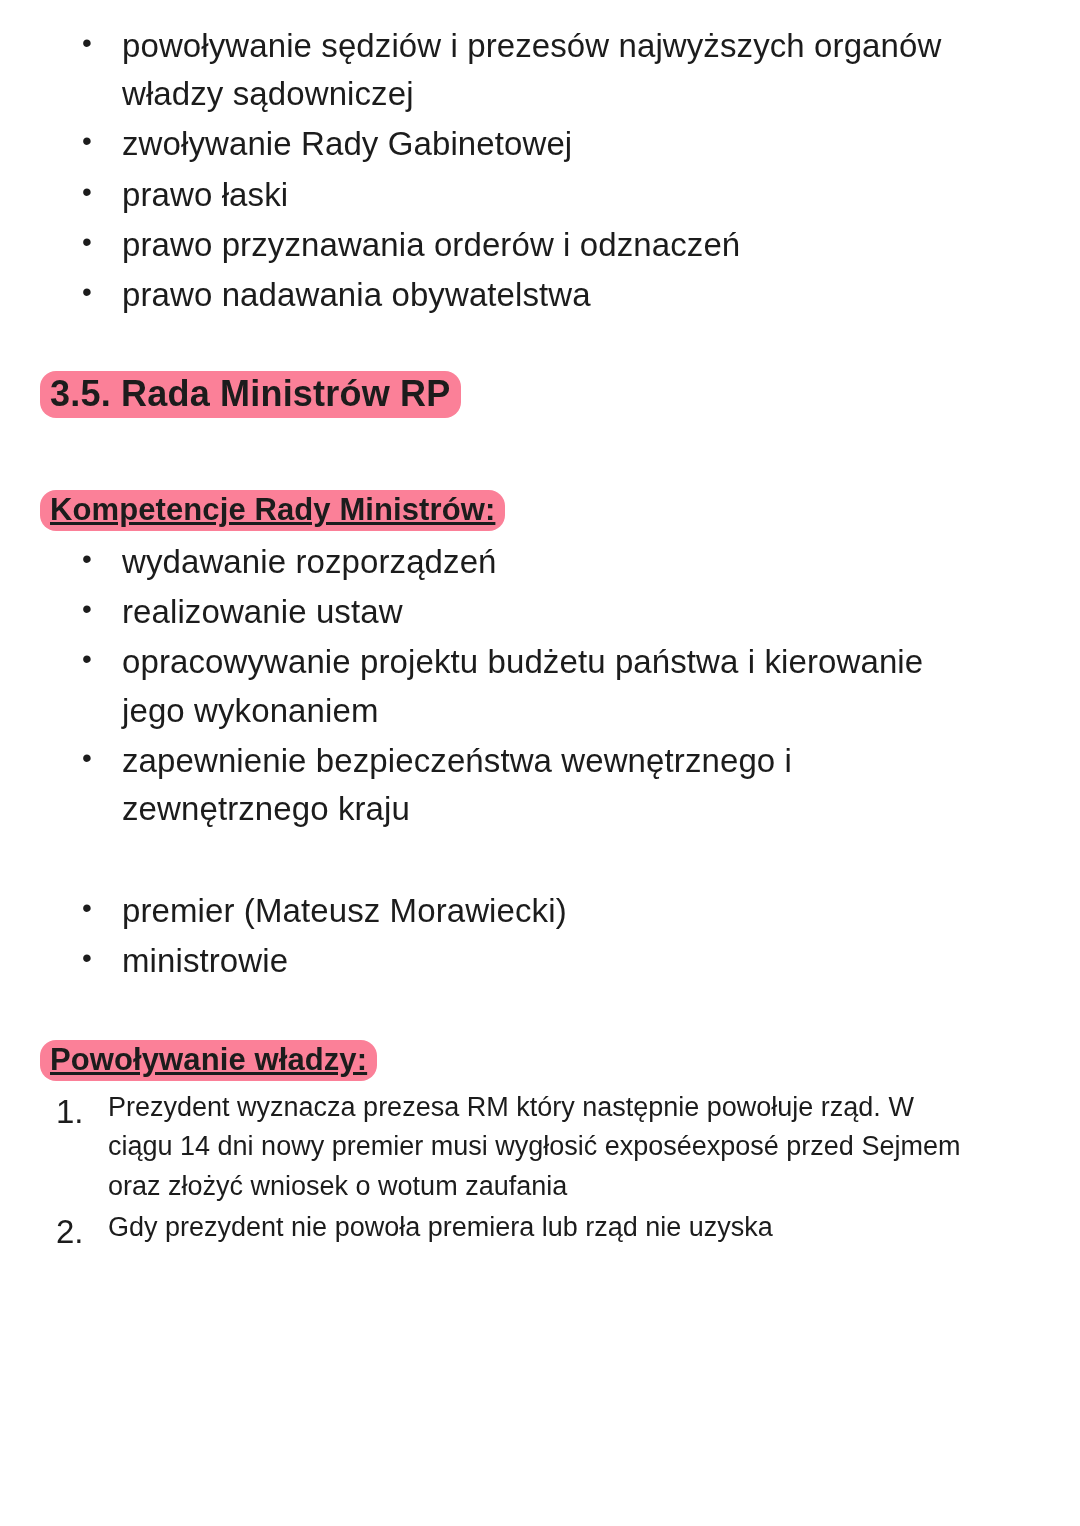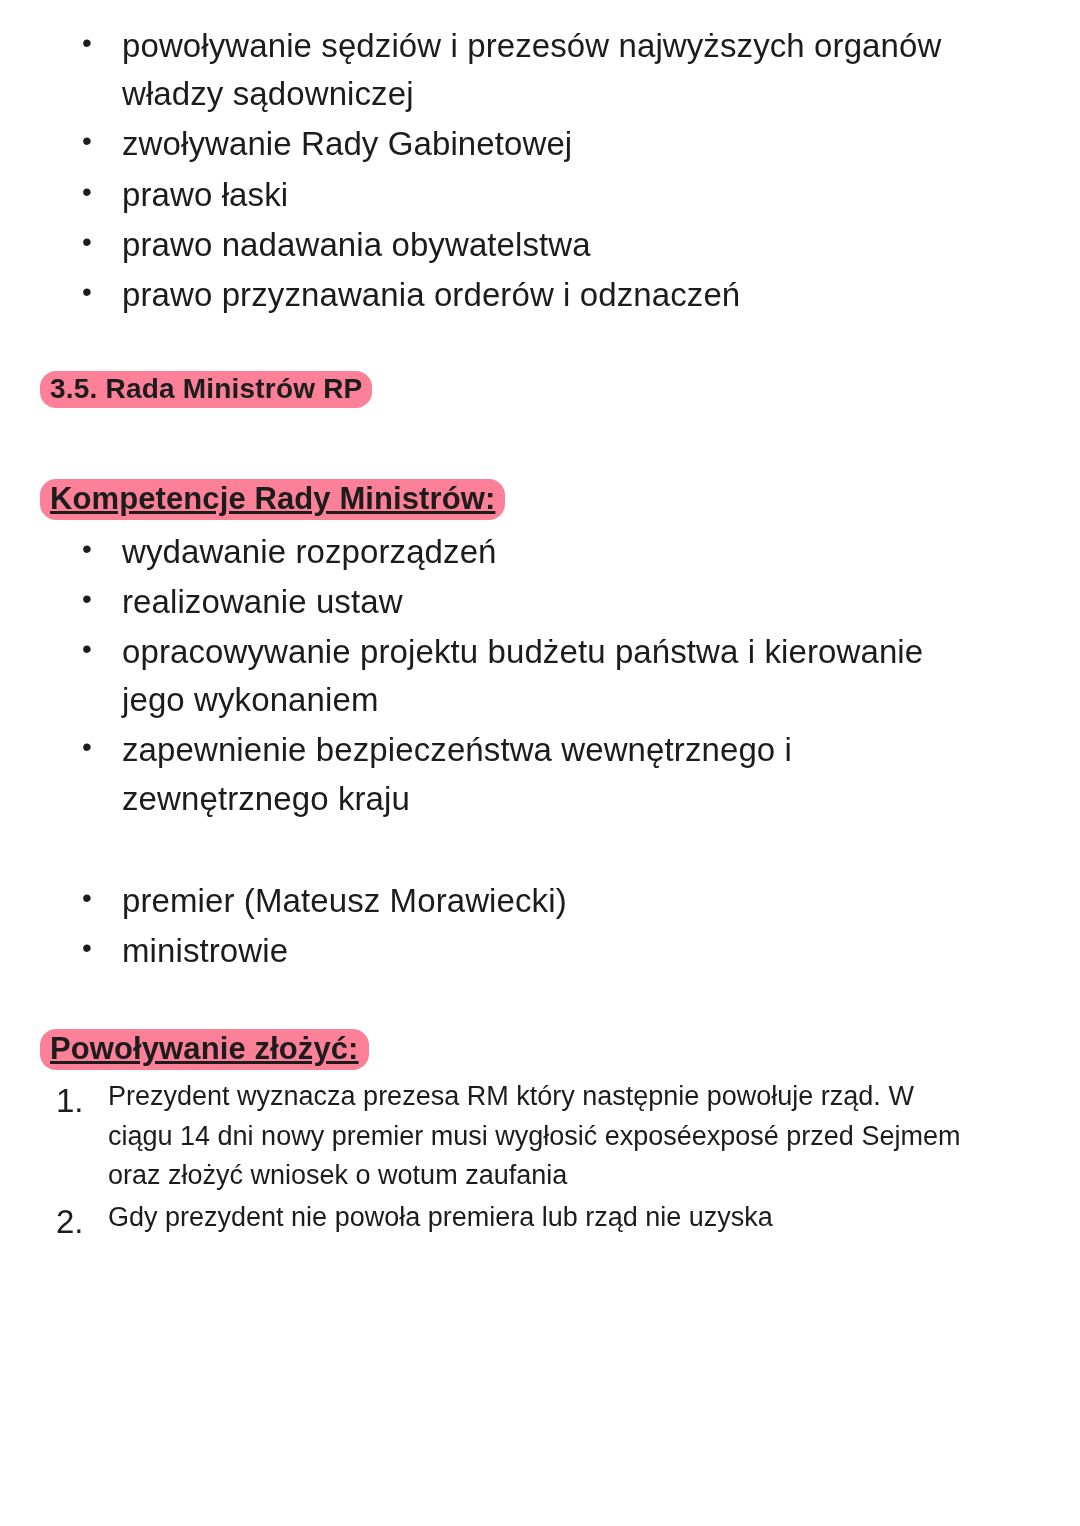--- a/index.html
+++ b/index.html
@@ -103,8 +103,8 @@
     <li>powoływanie sędziów i prezesów najwyższych organów władzy sądowniczej</li>
     <li>zwoływanie Rady Gabinetowej</li>
     <li>prawo łaski</li>
+    <li>prawo przyznawania orderów i odznaczeń</li>
     <li>prawo nadawania obywatelstwa</li>
-    <li>prawo przyznawania orderów i odznaczeń</li>
   </ul>
 
   <div class="heading-wrap">

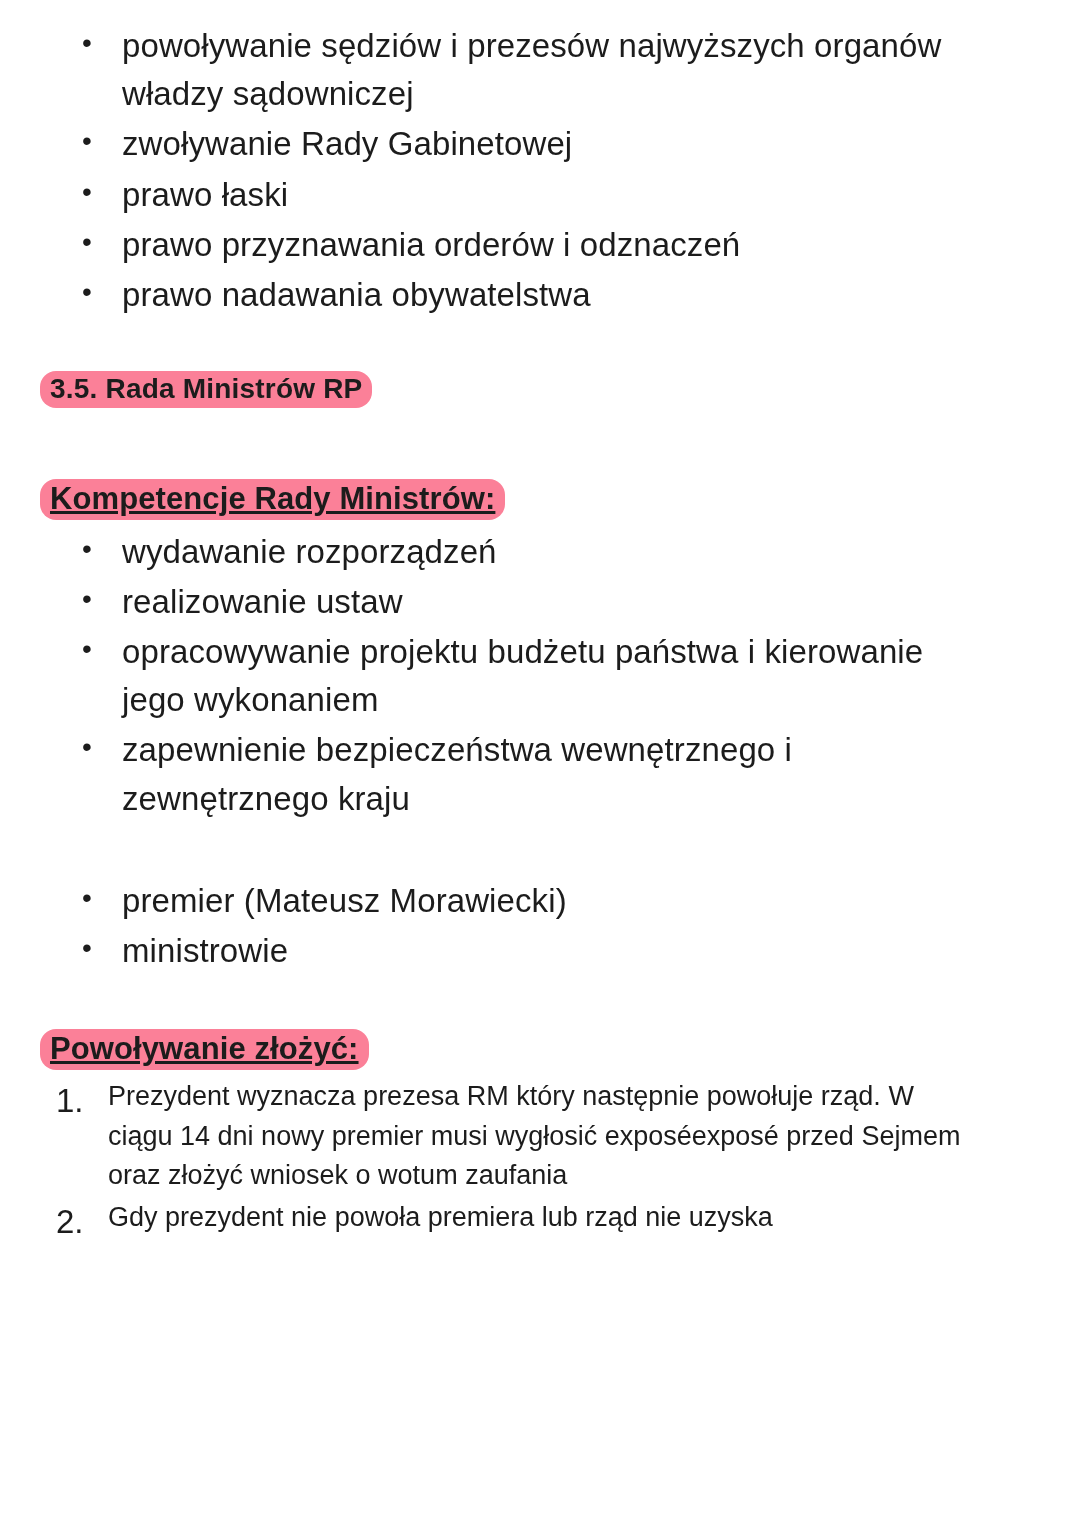--- a/index.html
+++ b/index.html
@@ -76,7 +76,7 @@
     padding: 2px 10px 4px 10px;
   }
   .h-main {
-    font-size: 28px;
+    font-size: 36px;
     font-weight: 700;
     letter-spacing: 0.2px;
     line-height: 1.3;

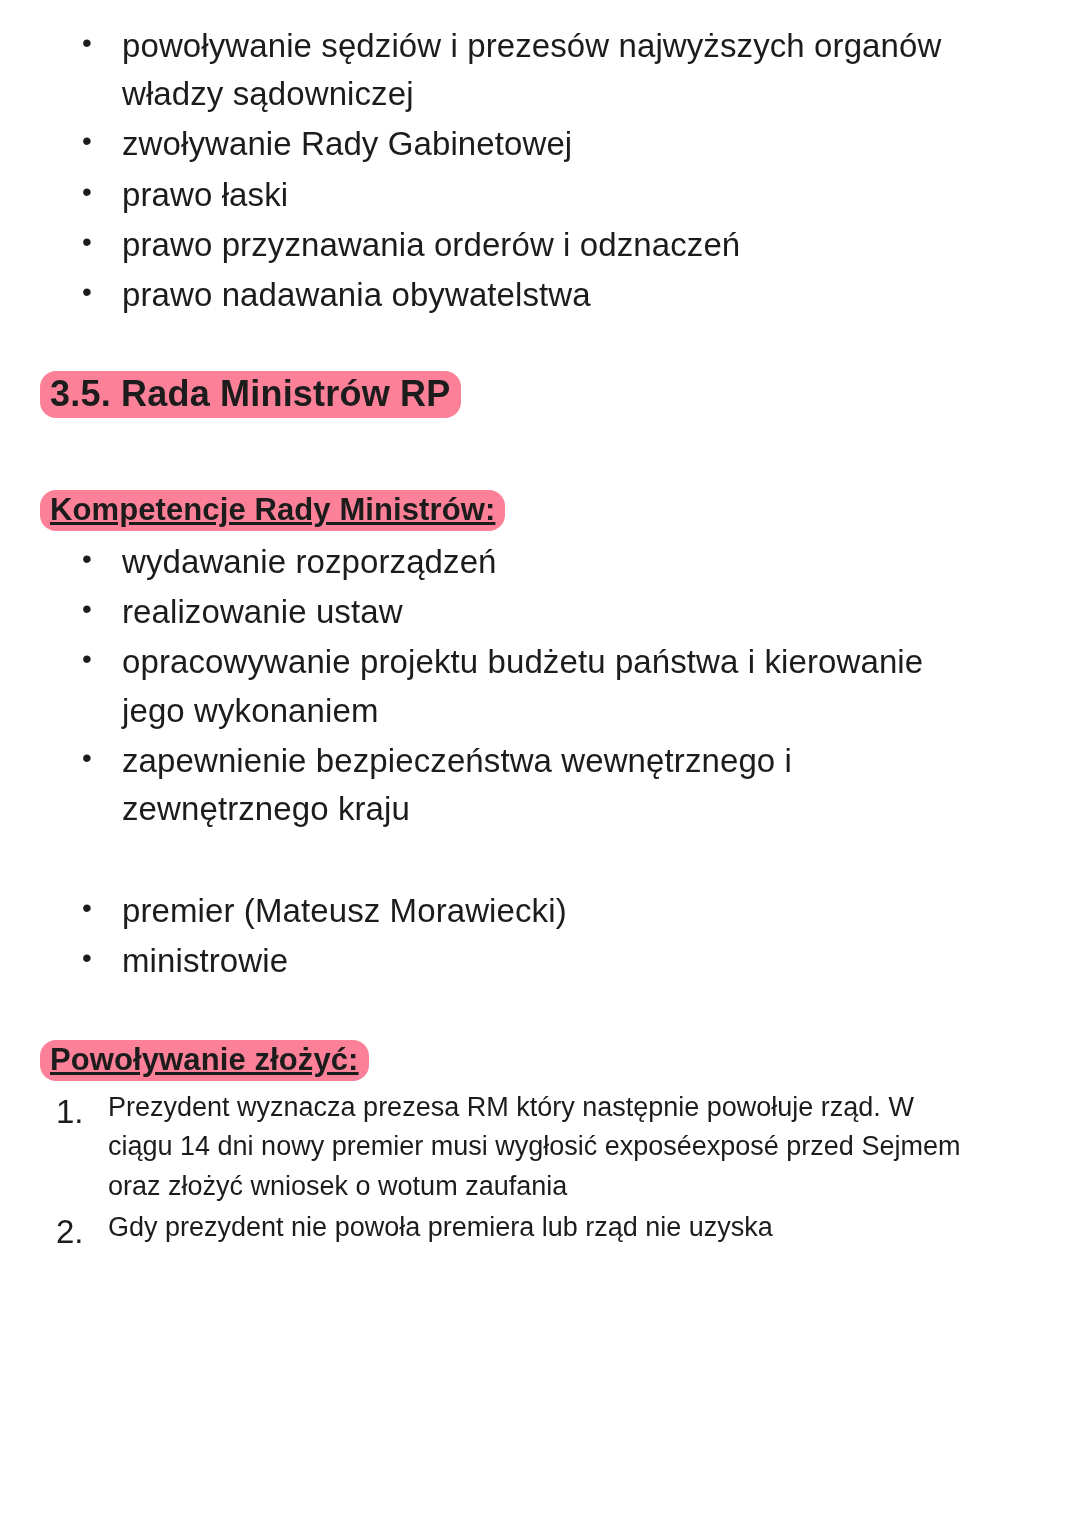--- a/index.html
+++ b/index.html
@@ -133,7 +133,7 @@
   <div class="gap-md"></div>
 
   <div class="sub-wrap">
-    <span class="hl h-sub">Powoływanie złożyć:</span>
+    <span class="hl h-sub">Powoływanie władzy:</span>
   </div>
   <ol class="numbered">
     <li>Prezydent wyznacza prezesa RM który następnie powołuje rząd. W ciągu 14 dni nowy premier musi wygłosić exposéexposé przed Sejmem oraz złożyć wniosek o wotum zaufania</li>

